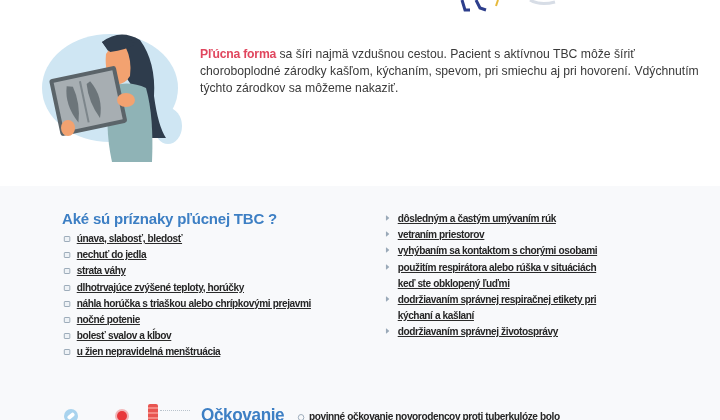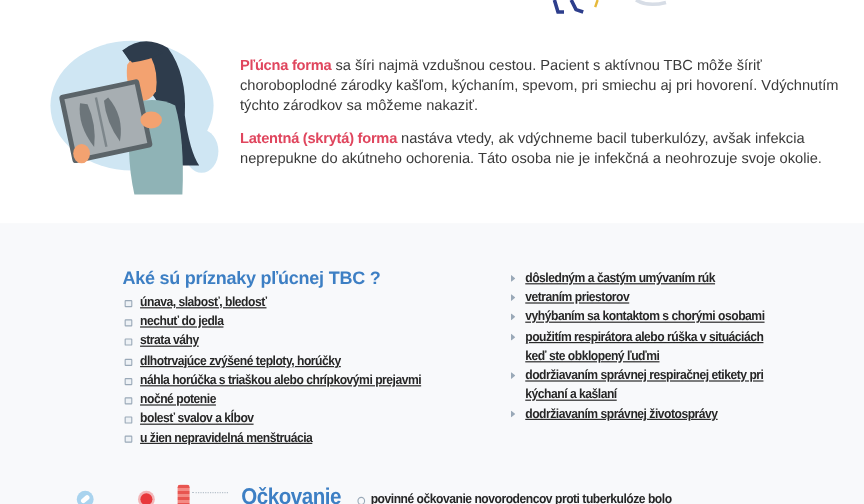--- a/index.html
+++ b/index.html
@@ -70,7 +70,6 @@
 
 <div class="intro">
   <p><span class="hl">Pľúcna forma</span><span> sa šíri najmä vzdušnou cestou. Pacient s aktívnou TBC môže šíriť choroboplodné zárodky kašľom, kýchaním, spevom, pri smiechu aj pri hovorení. Vdýchnutím týchto zárodkov sa môžeme nakaziť.</span></p>
-  <p><span class="hl">Latentná (skrytá) forma</span><span> nastáva vtedy, ak vdýchneme bacil tuberkulózy, avšak infekcia neprepukne do akútneho ochorenia. Táto osoba nie je infekčná a neohrozuje svoje okolie.</span></p>
 </div>
 
 <div class="lower-panel"></div>

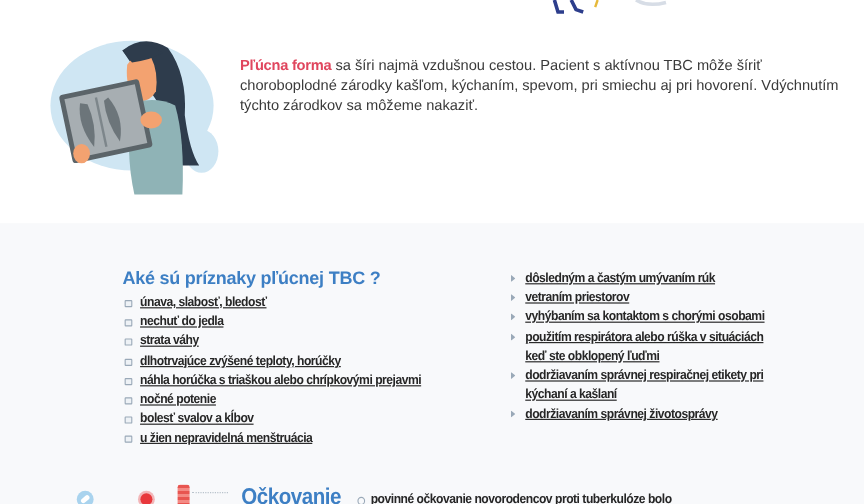--- a/index.html
+++ b/index.html
@@ -16,7 +16,7 @@
 
     .lower-panel { position: absolute; left: 0; top: 186px; width: 720px; height: 234px; background: #f8f9fb; }
 
-    .col { position: absolute; top: 224px; margin-left: 40px; }
+    .col { position: absolute; top: 210px; }
     .col.left { left: 62px; width: 300px; }
     .col.right { left: 383px; width: 320px; }
     .col h2 { font-size: 15px; font-weight: bold; color: #3d7fc4; letter-spacing: -0.2px; margin-bottom: 3px; white-space: nowrap; }

